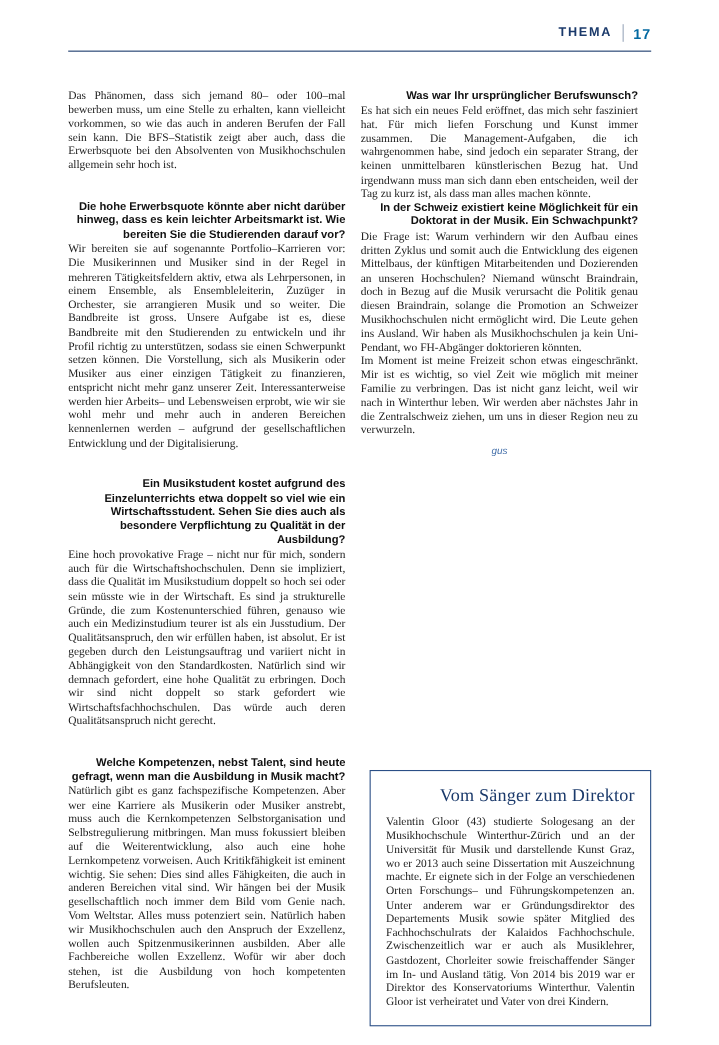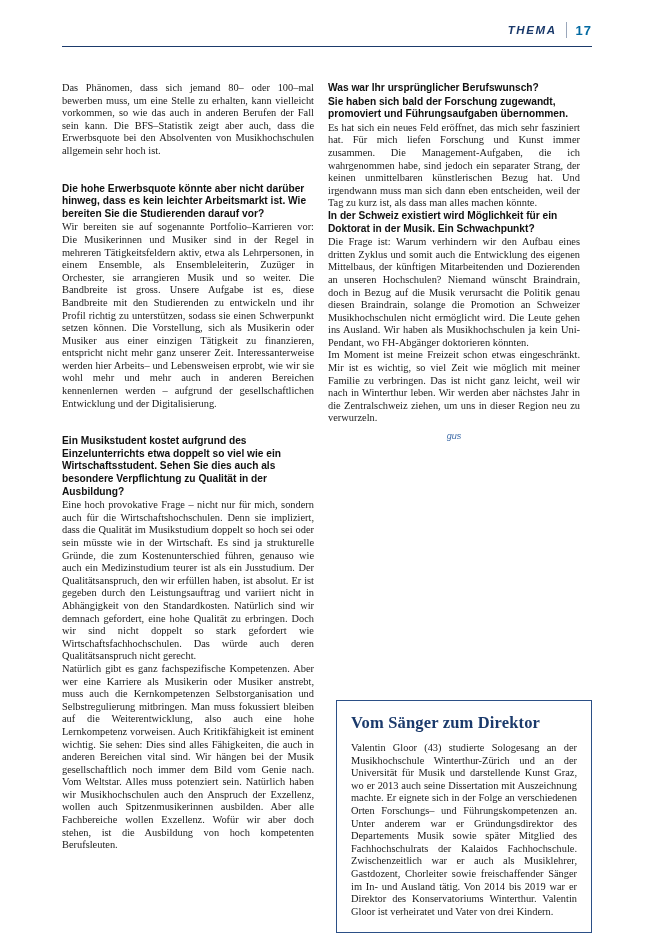--- a/index.html
+++ b/index.html
@@ -34,7 +34,6 @@
     font-size: 11.5px;
     font-weight: bold;
     letter-spacing: 0.14em;
-    font-style: italic;
   }
   .header-sep {
     width: 1px;

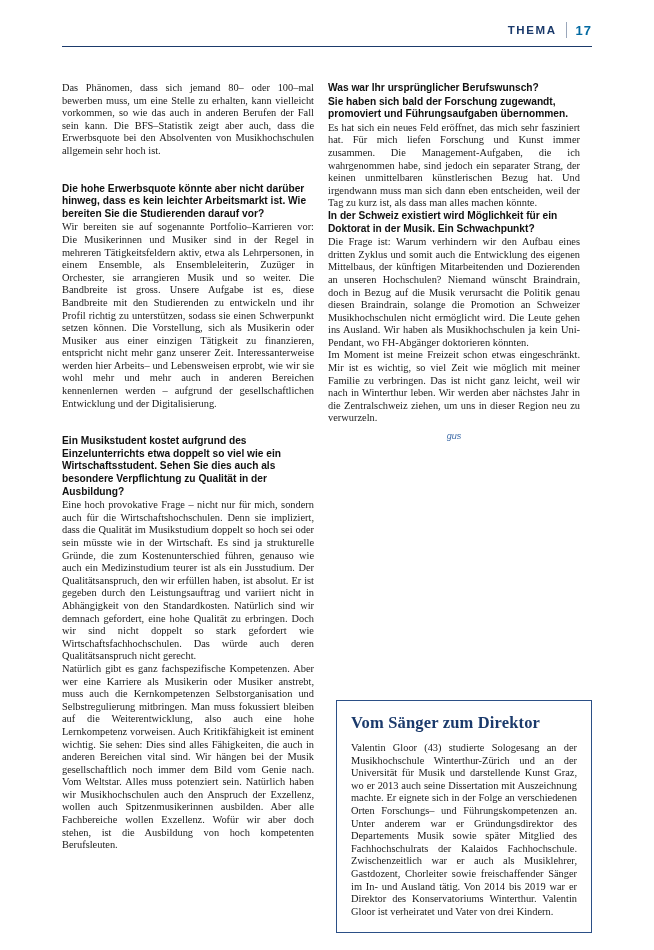--- a/index.html
+++ b/index.html
@@ -80,7 +80,7 @@
     line-height: 12.6px;
     font-weight: bold;
     margin: 25px 0 1px 0;
-    text-align: left;
+    text-align: right;
     color: #111;
   }
   .first h3.subhead {

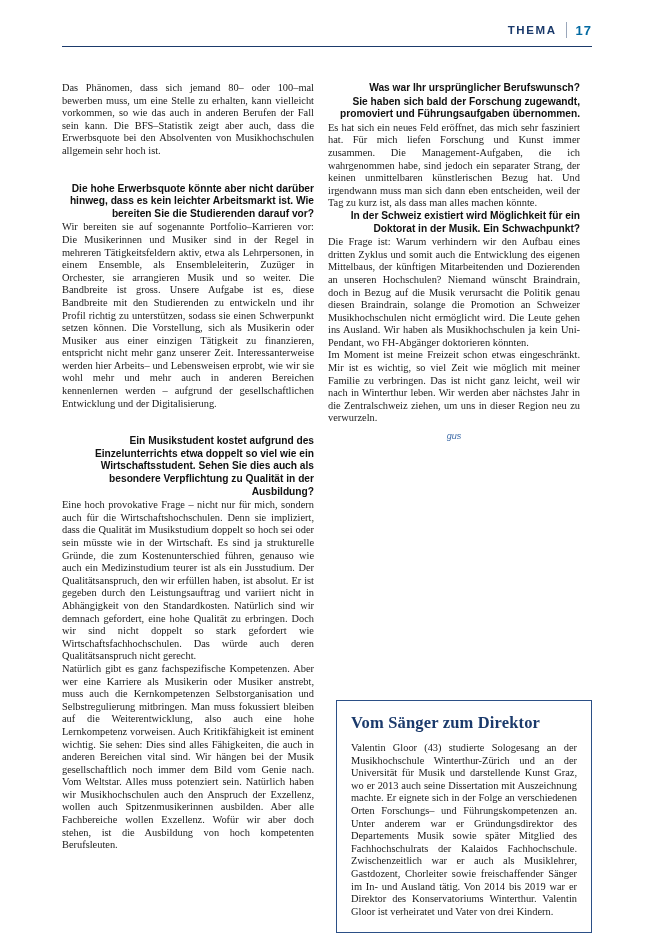--- a/index.html
+++ b/index.html
@@ -150,7 +150,6 @@
     <div class="col first">
       <h3 class="subhead">Was war Ihr ursprünglicher Berufswunsch?</h3>
 
-      <h3 class="subhead">Sie haben sich bald der Forschung zugewandt, promoviert und Führungsaufgaben übernommen.</h3>
       <p class="body">Es hat sich ein neues Feld eröffnet, das mich sehr fasziniert hat. Für mich liefen Forschung und Kunst immer zusammen. Die Management-Aufgaben, die ich wahrgenommen habe, sind jedoch ein separater Strang, der keinen unmittelbaren künstlerischen Bezug hat. Und irgendwann muss man sich dann eben entscheiden, weil der Tag zu kurz ist, als dass man alles machen könnte.</p>
 
       <h3 class="subhead">In der Schweiz existiert wird Möglichkeit für ein Doktorat in der Musik. Ein Schwachpunkt?</h3>

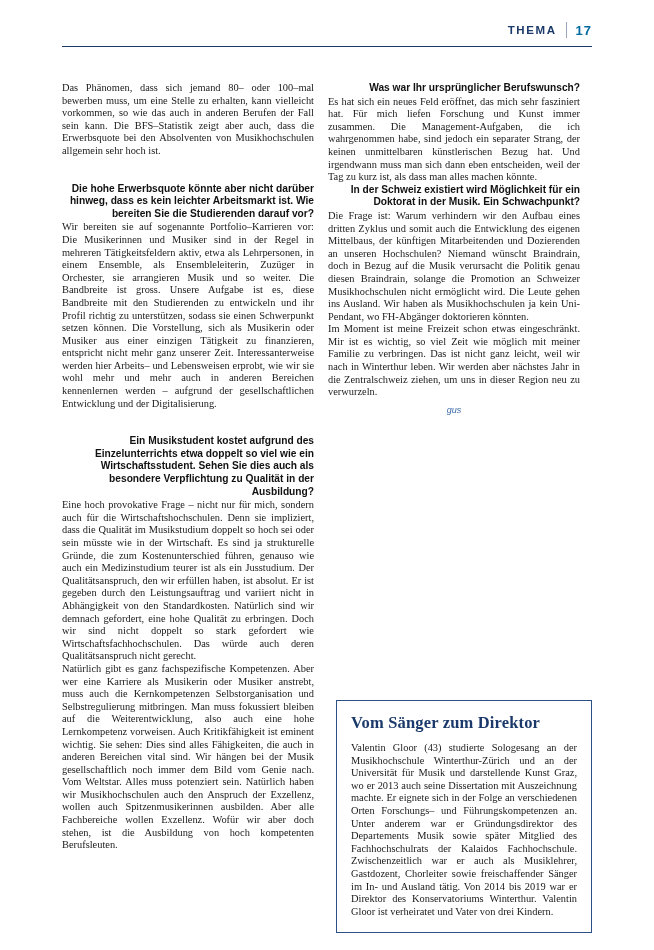--- a/index.html
+++ b/index.html
@@ -152,7 +152,7 @@
 
       <p class="body">Es hat sich ein neues Feld eröffnet, das mich sehr fasziniert hat. Für mich liefen Forschung und Kunst immer zusammen. Die Management-Aufgaben, die ich wahrgenommen habe, sind jedoch ein separater Strang, der keinen unmittelbaren künstlerischen Bezug hat. Und irgendwann muss man sich dann eben entscheiden, weil der Tag zu kurz ist, als dass man alles machen könnte.</p>
 
-      <h3 class="subhead">In der Schweiz existiert wird Möglichkeit für ein Doktorat in der Musik. Ein Schwachpunkt?</h3>
+      <h3 class="subhead">In der Schweiz existiert keine Möglichkeit für ein Doktorat in der Musik. Ein Schwachpunkt?</h3>
       <p class="body">Die Frage ist: Warum verhindern wir den Aufbau eines dritten Zyklus und somit auch die Entwicklung des eigenen Mittelbaus, der künftigen Mitarbeitenden und Dozierenden an unseren Hochschulen? Niemand wünscht Braindrain, doch in Bezug auf die Musik verursacht die Politik genau diesen Braindrain, solange die Promotion an Schweizer Musikhochschulen nicht ermöglicht wird. Die Leute gehen ins Ausland. Wir haben als Musikhochschulen ja kein Uni-Pendant, wo FH-Abgänger doktorieren könnten.</p>
 
       <p class="body">Im Moment ist meine Freizeit schon etwas eingeschränkt. Mir ist es wichtig, so viel Zeit wie möglich mit meiner Familie zu verbringen. Das ist nicht ganz leicht, weil wir nach in Winterthur leben. Wir werden aber nächstes Jahr in die Zentralschweiz ziehen, um uns in dieser Region neu zu verwurzeln.</p>

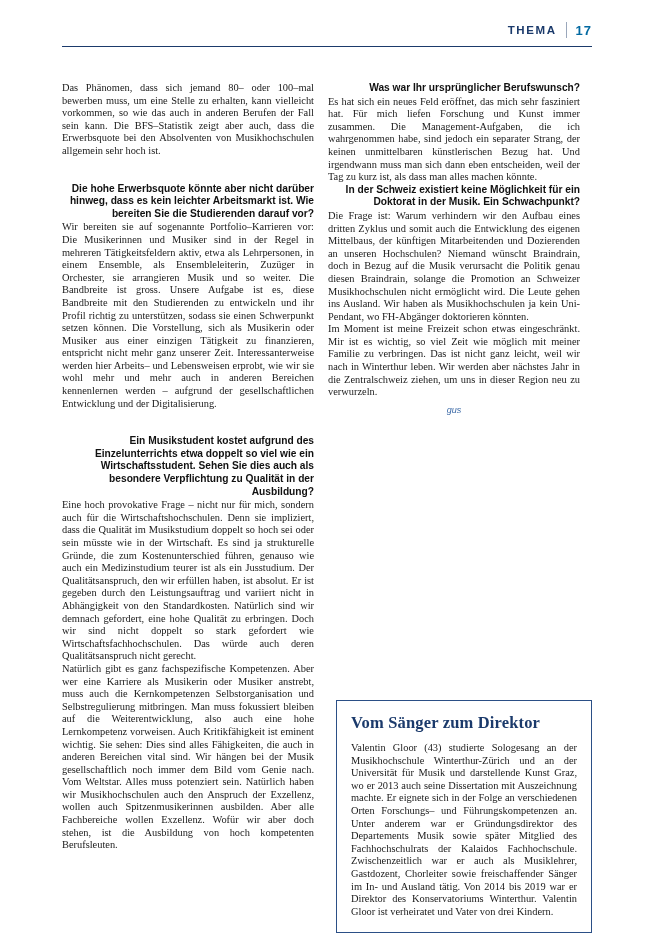--- a/index.html
+++ b/index.html
@@ -144,6 +144,7 @@
       <h3 class="subhead">Ein Musikstudent kostet aufgrund des Einzelunterrichts etwa doppelt so viel wie ein Wirtschaftsstudent. Sehen Sie dies auch als besondere Verpflichtung zu Qualität in der Ausbildung?</h3>
       <p class="body">Eine hoch provokative Frage – nicht nur für mich, sondern auch für die Wirtschaftshochschulen. Denn sie impliziert, dass die Qualität im Musikstudium doppelt so hoch sei oder sein müsste wie in der Wirtschaft. Es sind ja strukturelle Gründe, die zum Kostenunterschied führen, genauso wie auch ein Medizinstudium teurer ist als ein Jusstudium. Der Qualitätsanspruch, den wir erfüllen haben, ist absolut. Er ist gegeben durch den Leistungsauftrag und variiert nicht in Abhängigkeit von den Standardkosten. Natürlich sind wir demnach gefordert, eine hohe Qualität zu erbringen. Doch wir sind nicht doppelt so stark gefordert wie Wirtschaftsfachhochschulen. Das würde auch deren Qualitätsanspruch nicht gerecht.</p>
 
+      <h3 class="subhead">Welche Kompetenzen, nebst Talent, sind heute gefragt, wenn man die Ausbildung in Musik macht?</h3>
       <p class="body">Natürlich gibt es ganz fachspezifische Kompetenzen. Aber wer eine Karriere als Musikerin oder Musiker anstrebt, muss auch die Kernkompetenzen Selbstorganisation und Selbstregulierung mitbringen. Man muss fokussiert bleiben auf die Weiterentwicklung, also auch eine hohe Lernkompetenz vorweisen. Auch Kritikfähigkeit ist eminent wichtig. Sie sehen: Dies sind alles Fähigkeiten, die auch in anderen Bereichen vital sind. Wir hängen bei der Musik gesellschaftlich noch immer dem Bild vom Genie nach. Vom Weltstar. Alles muss potenziert sein. Natürlich haben wir Musikhochschulen auch den Anspruch der Exzellenz, wollen auch Spitzenmusikerinnen ausbilden. Aber alle Fachbereiche wollen Exzellenz. Wofür wir aber doch stehen, ist die Ausbildung von hoch kompetenten Berufsleuten.</p>
     </div>
 

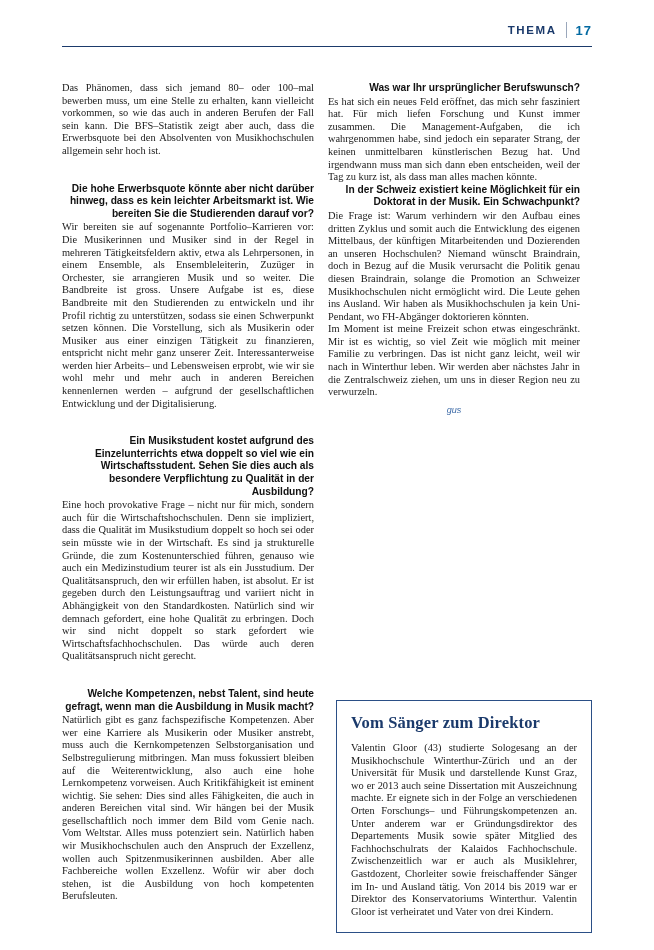--- a/index.html
+++ b/index.html
@@ -108,10 +108,11 @@
   .box-title {
     font-family: "Liberation Serif", serif;
     font-size: 16.5px;
-    font-weight: bold;
+    font-weight: normal;
     color: #1b3a6b;
     margin: 0 0 9px 0;
     letter-spacing: 0.01em;
+    text-align: right;
   }
   .box p {
     margin: 0;

